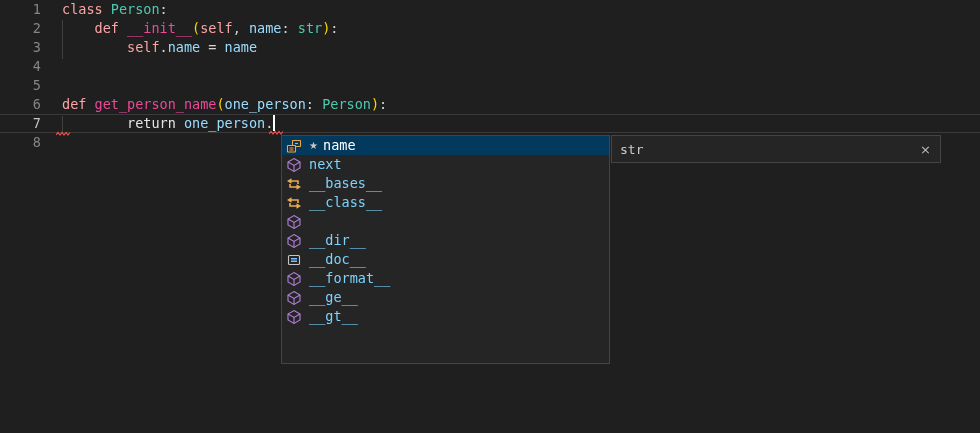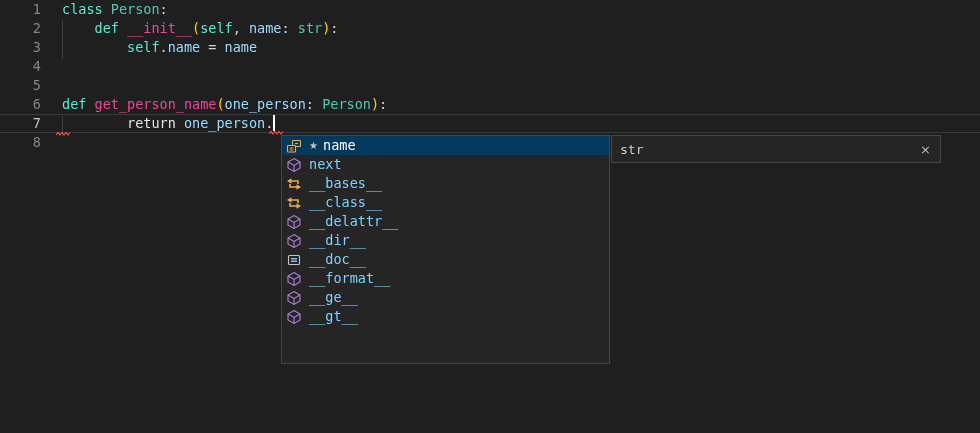--- a/index.html
+++ b/index.html
@@ -13,7 +13,7 @@
   .ln{flex:none;width:41px;text-align:right;color:#858585;user-select:none;}
   .code-line.current .ln{color:#c6c6c6;}
   .lc{flex:1;padding-left:21px;white-space:pre;}
-  .tk-kw{color:#5eead4}.tk-type{color:#4EC9B0}.tk-fn{color:#ec4899}.tk-var{color:#9CDCFE}
+  .tk-kw{color:#fca5a5}.tk-type{color:#4EC9B0}.tk-fn{color:#ec4899}.tk-var{color:#9CDCFE}
   .tk-punc{color:#D4D4D4}.tk-ctrl{color:#e5e5e5}.tk-bracket{color:#FFD700}.tk-ws{color:#d4d4d4}
   .cursor{display:inline-block;width:2px;height:16px;background:#ffffff;vertical-align:middle;margin-bottom:2px;}
   .indent-guide{position:absolute;width:1px;background:#404040;}

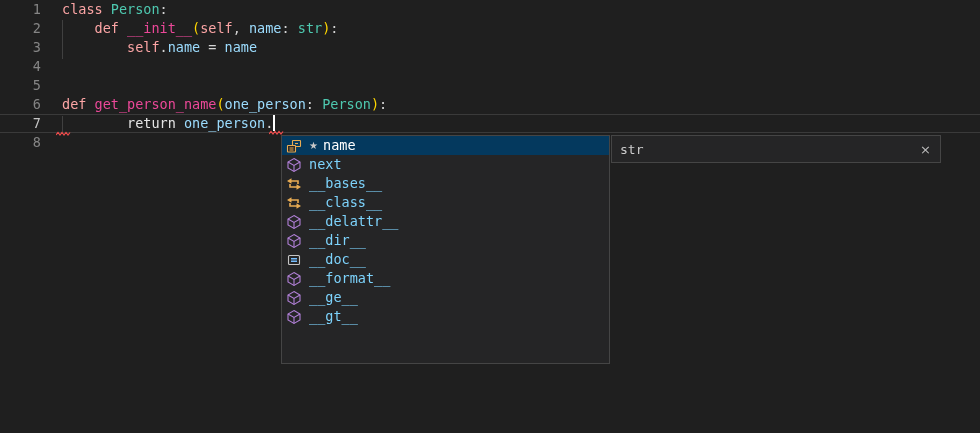--- a/index.html
+++ b/index.html
@@ -137,7 +137,6 @@
               <path d="M2 5 L8 8.4 L14 5 M8 8.4 L8 14.4"></path>
             </svg>
           </span>
-          <span class="sg-label">__delattr__</span>
         </div>
         <div class="sg-row">
           <span class="sg-icon">

